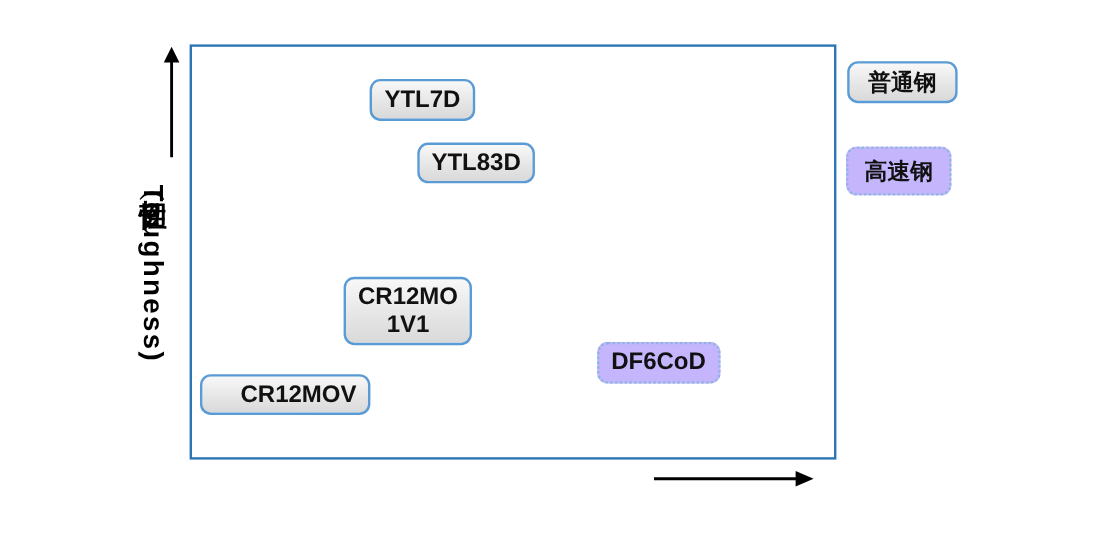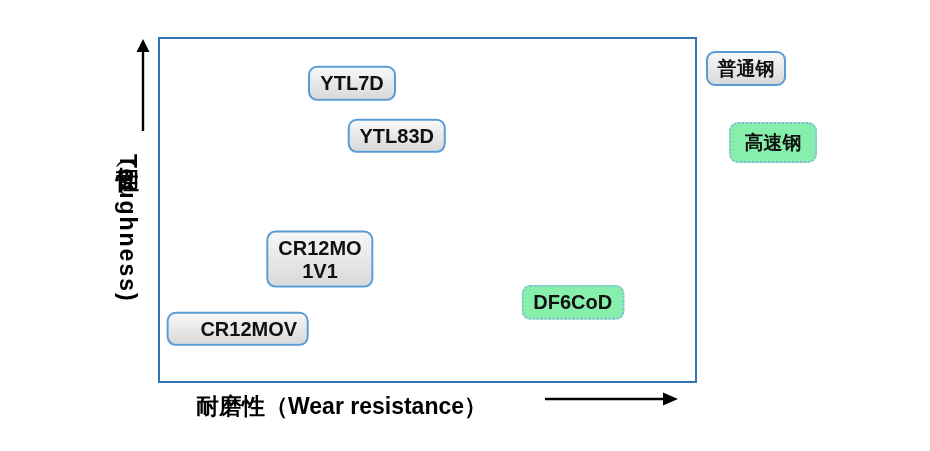--- a/index.html
+++ b/index.html
@@ -85,7 +85,7 @@
     color: #111111;
     white-space: nowrap;
   }
-  #legend-ordinary { left: 706px; top: 51px;  width: 80px; height: 35px; }
+  #legend-ordinary { left: 706px; top: 51px;  width: 92px; height: 35px; }
   #legend-hss      { left: 705px; top: 122px; width: 88px; height: 41px; }
 </style>
 </head>

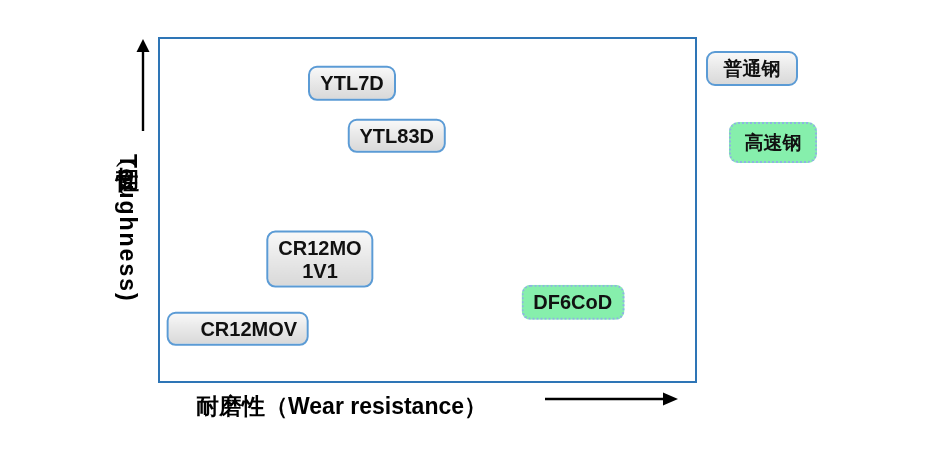--- a/index.html
+++ b/index.html
@@ -69,10 +69,9 @@
     border-radius: 9px;
   }
   .style-dark {
-    background: #86efac;
+    background: #c4b5fd;
     border: 2px dotted #8db4e2;
     border-radius: 9px;
-    margin-left: 24px;
   }
   .legend-box {
     position: absolute;

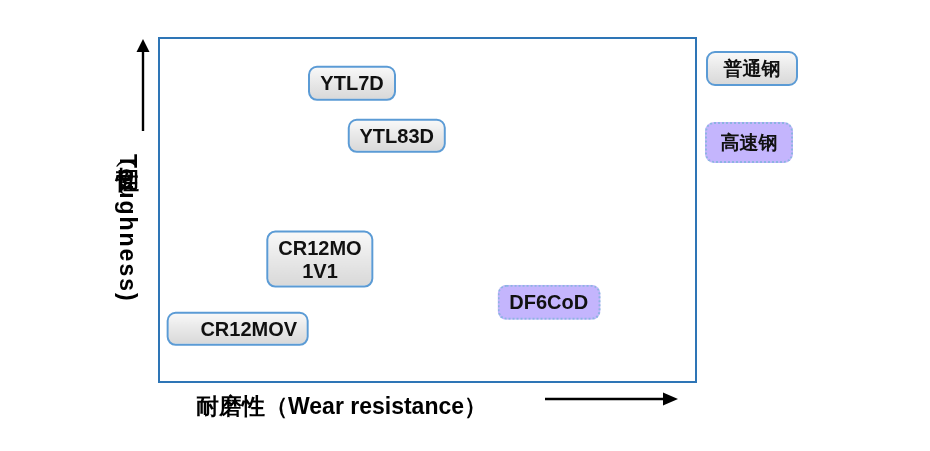--- a/index.html
+++ b/index.html
@@ -122,7 +122,7 @@
     <div class="node style-light" style="left: 396.777px; top: 135.956px; z-index: 2; justify-content: flex-end;">
       <span>YTL83D</span>
     </div>
-    <div class="node style-light" style="left: 320px; top: 259.132px; z-index: 4;">
+    <div class="node style-light" style="left: 340px; top: 259.132px; z-index: 4;">
       <span>CR12MO</span>
       <span>1V1</span>
     </div>

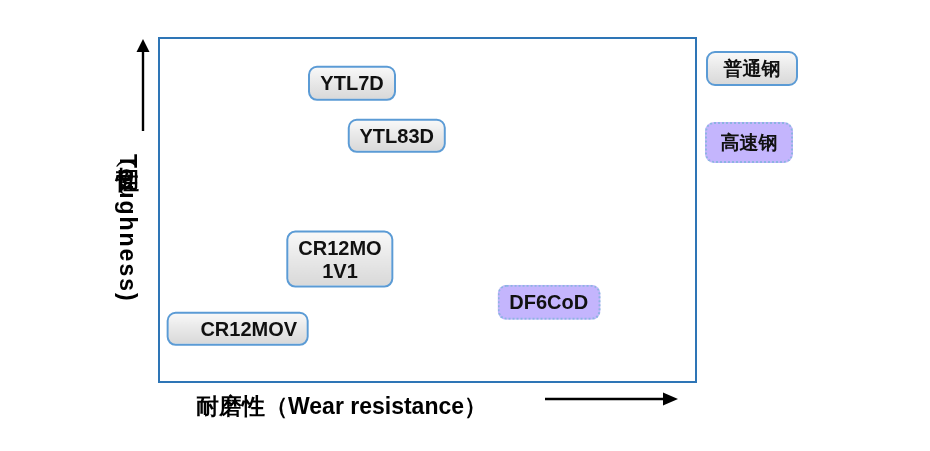--- a/index.html
+++ b/index.html
@@ -101,7 +101,6 @@
 
   <div id="y-axis-label">韧性（Toughness)</div>
 
-  <div id="x-axis-label">耐磨性（Wear resistance）</div>
 
   <svg id="x-axis-arrow" class="axis-arrow" width="134" height="14" viewBox="0 0 134 14">
     <line x1="0" y1="7" x2="120" y2="7" stroke="#000000" stroke-width="2.4"></line>

